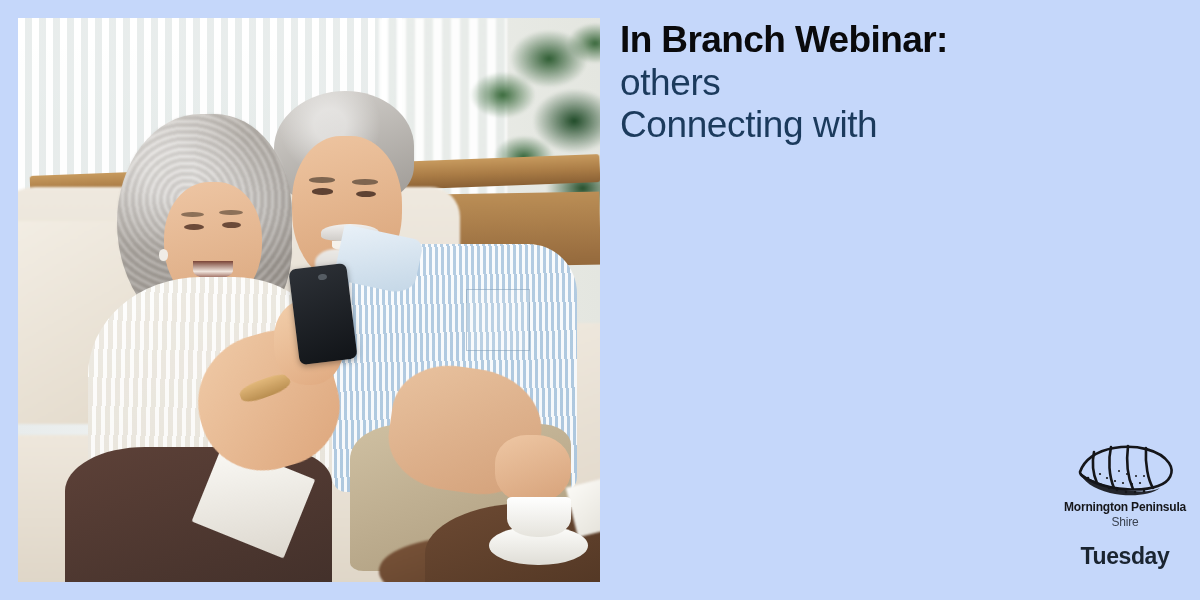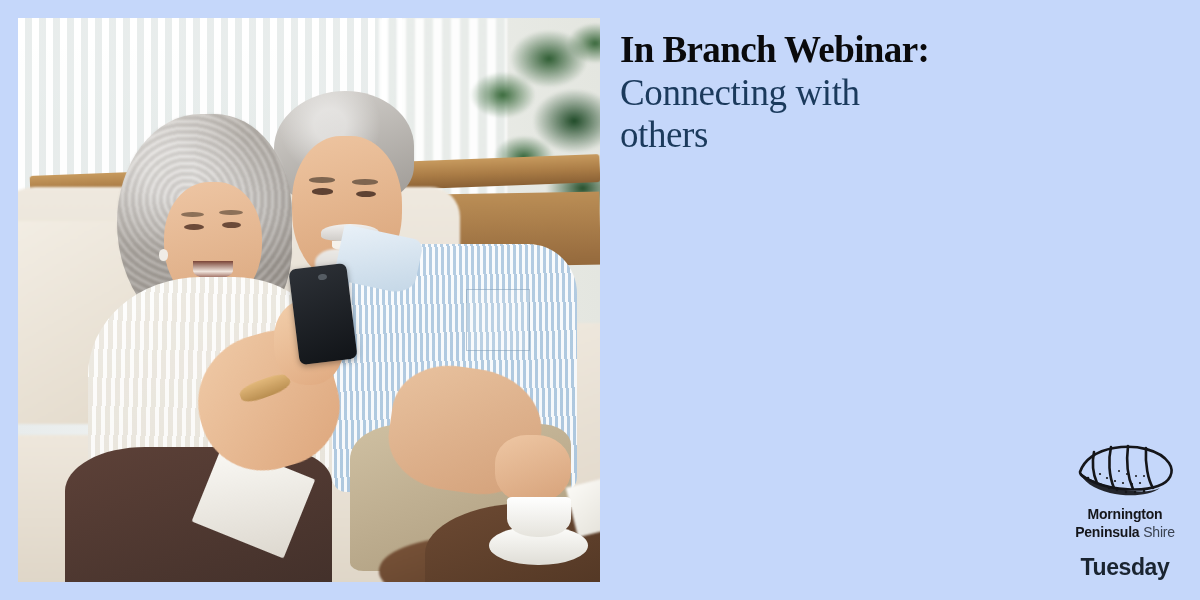--- a/index.html
+++ b/index.html
@@ -332,7 +332,7 @@
     left:620px; top:0;
     width:580px; height:600px;
   }
-  .title-block { position:absolute; left:0; top:28px; width:420px;font-family:Liberation Serif, serif; }
+  .title-block { position:absolute; left:0; top:18px; width:420px; }
   .title-main {
     font-size:37px; font-weight:bold; color:#0a0a0c;
     letter-spacing:-.6px; line-height:1.18;

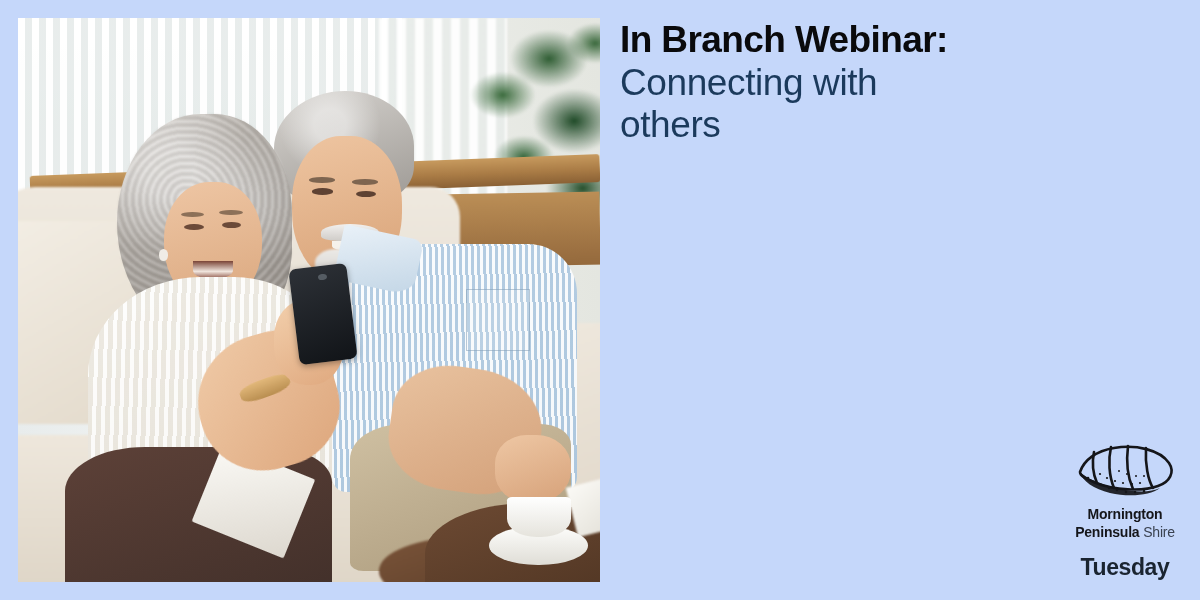--- a/index.html
+++ b/index.html
@@ -428,8 +428,8 @@
 
   <div class="title-block">
     <div class="title-main">In Branch Webinar:</div>
+    <div class="title-sub">others</div>
     <div class="title-sub">Connecting with</div>
-    <div class="title-sub">others</div>
   </div>
 
   <div class="details">

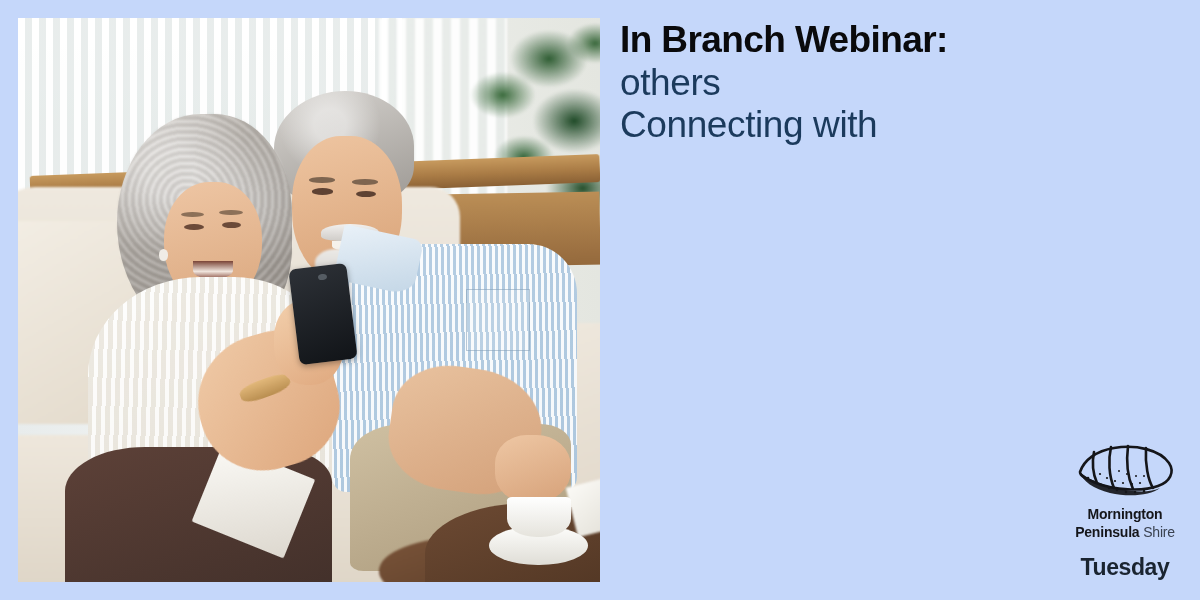--- a/index.html
+++ b/index.html
@@ -351,8 +351,8 @@
   .logo { position:absolute; left:440px; top:438px; width:130px; }
   .logo-mark { width:110px; height:62px; margin:0 auto; display:block; }
   .logo-shire {
-    text-align:center; margin-top:6px;
-    font-size:14px; line-height:1.28; color:#15161a; letter-spacing:-.2px;
+    text-align:center; 
+    font-size:12px; line-height:1.28; color:#15161a; letter-spacing:-.2px;
   }
   .logo-shire b { font-weight:bold; }
   .logo-shire span { font-weight:normal; color:#3a4250; }

